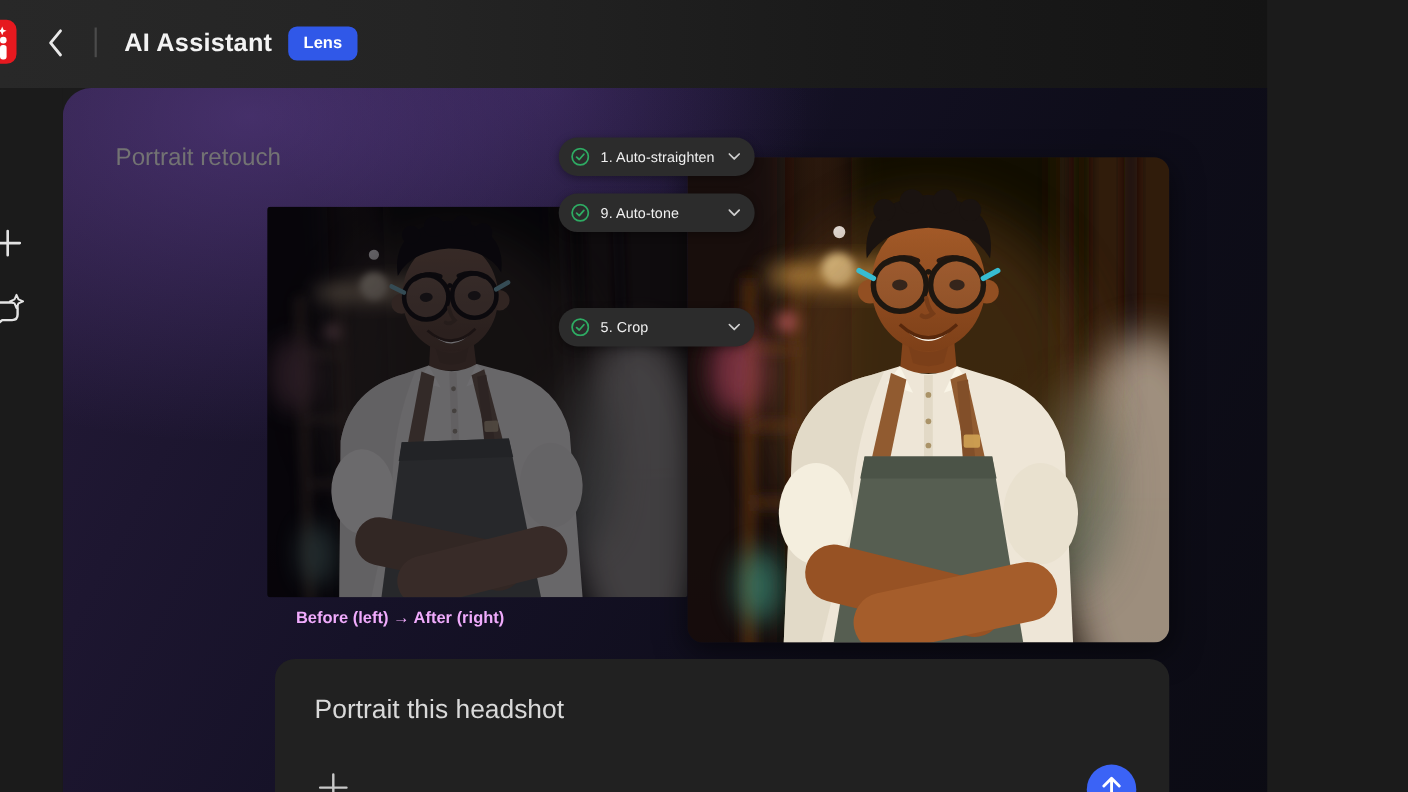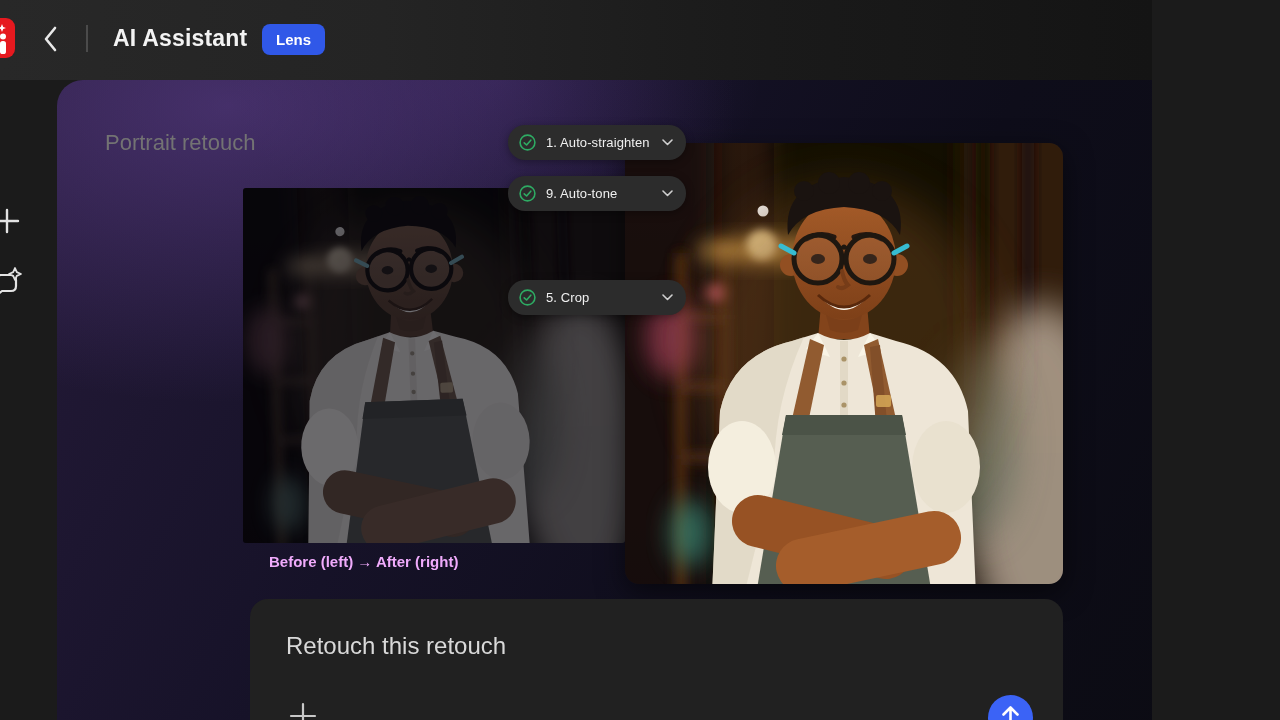--- a/index.html
+++ b/index.html
@@ -252,7 +252,7 @@
   <p class="caption">Before (left) → After (right)</p>
 
   <section class="prompt-card">
-    <h3 class="prompt-title">Retouch this retouch</h3>
+    <h3 class="prompt-title">Portrait this headshot</h3>
     <button class="attach-btn" aria-label="Add attachment">
       <svg width="30" height="30" viewBox="0 0 30 30">
         <path d="M15 3 V27 M3 15 H27" stroke="#c8c8c8" stroke-width="2.2" stroke-linecap="round"></path>

